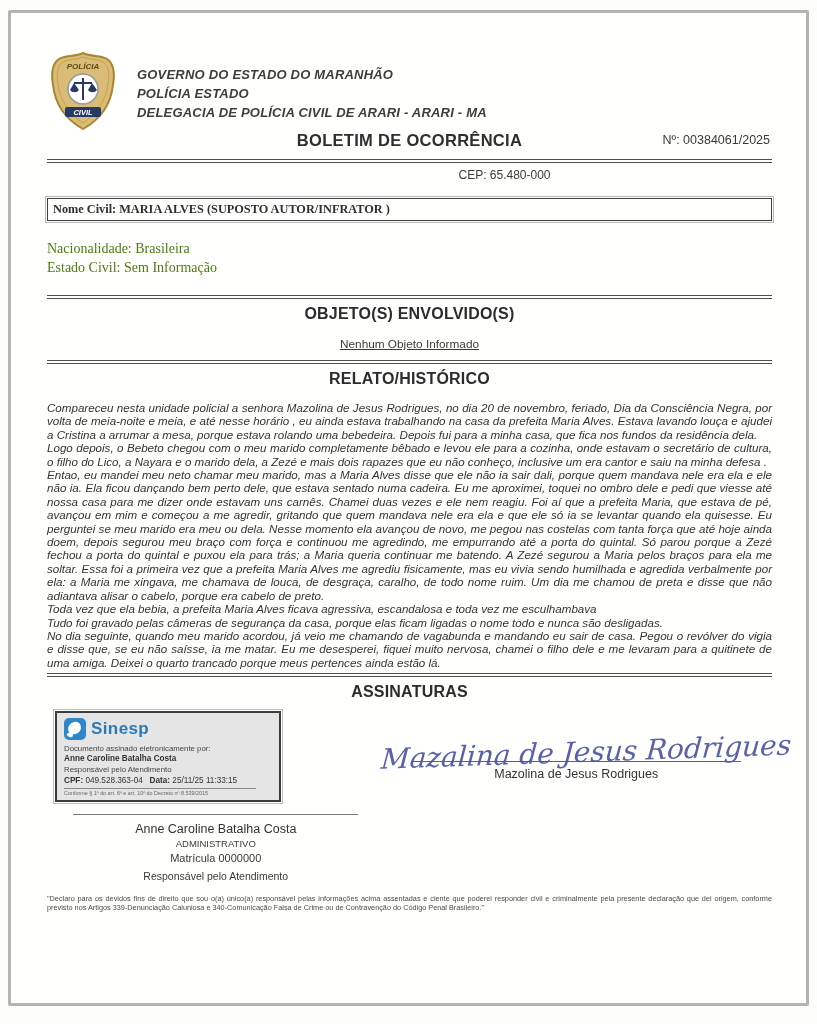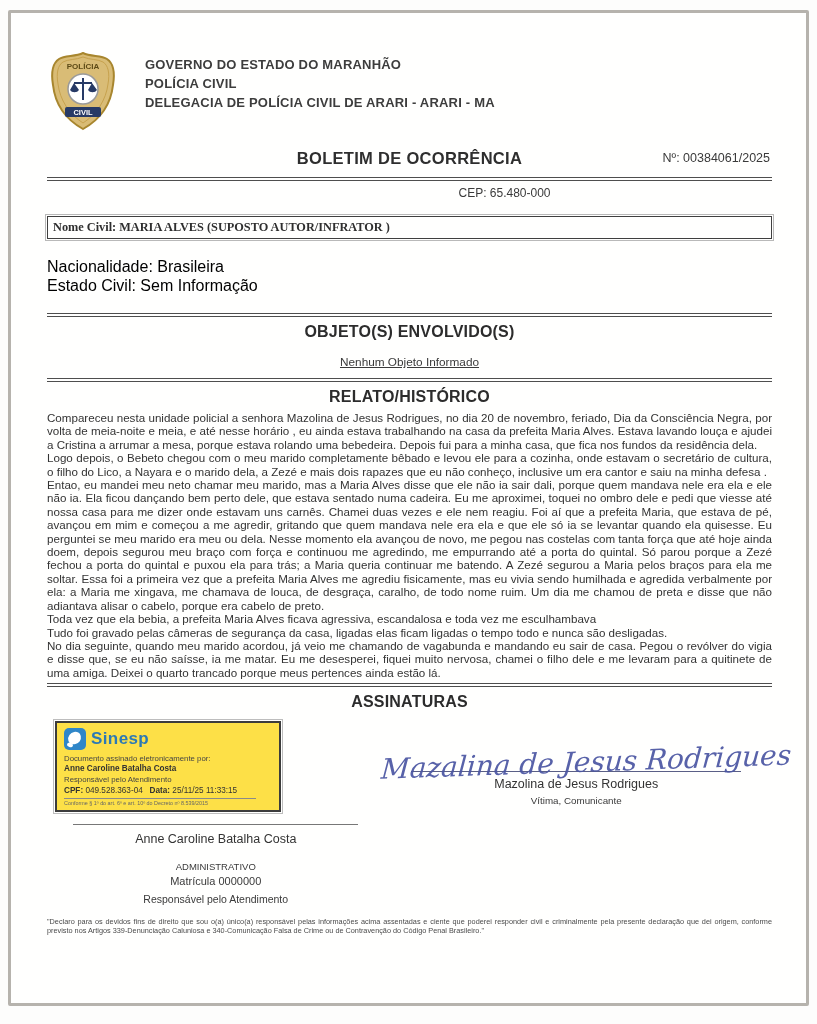--- a/index.html
+++ b/index.html
@@ -19,7 +19,7 @@
     overflow:hidden;
   }
   
-  .hdr{display:flex;align-items:flex-start;gap:26px;}
+  .hdr{display:flex;align-items:center;gap:18px;font-style:italic;}
   .badge-wrap{width:72px;height:80px;flex:0 0 auto;}
   .org{padding-top:4px;}
   .org div{font-weight:bold;font-size:13px;line-height:19px;color:#3d3d3d;letter-spacing:.2px;}

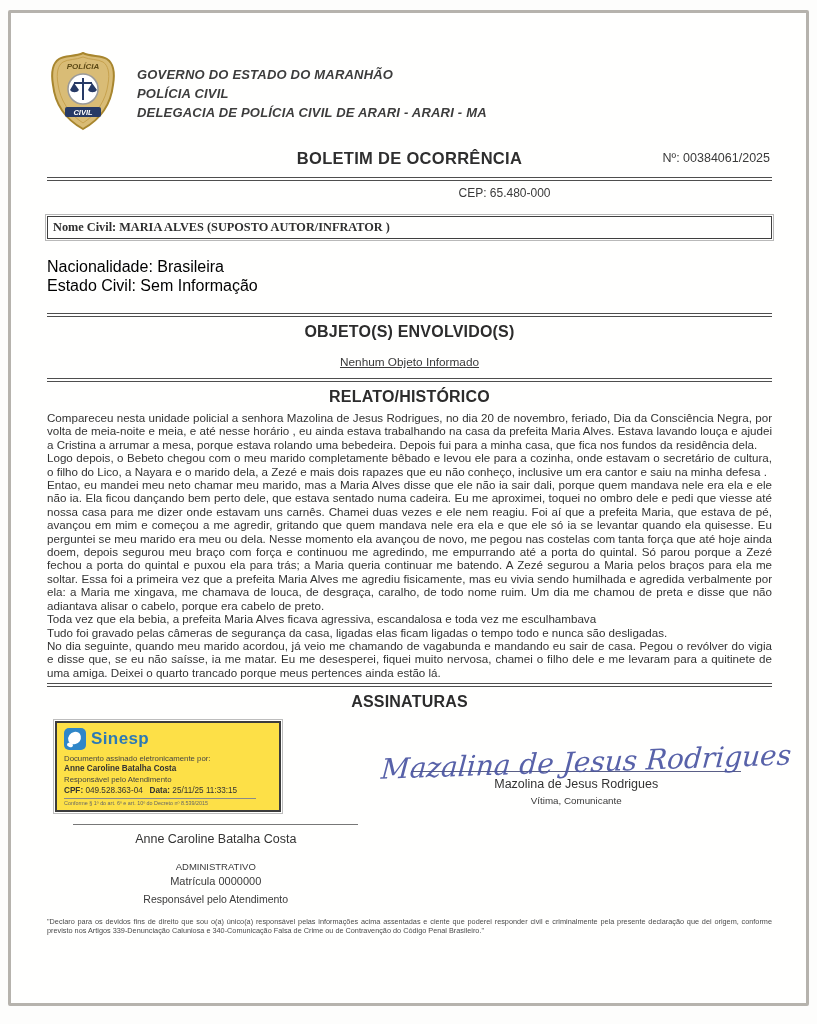--- a/index.html
+++ b/index.html
@@ -112,7 +112,7 @@
     </div>
     <div class="org">
       <div>GOVERNO DO ESTADO DO MARANHÃO</div>
-      <div>POLÍCIA CIVIL</div>
+      <div>POLÍCIA ESTADO</div>
       <div>DELEGACIA DE POLÍCIA CIVIL DE ARARI - ARARI - MA</div>
     </div>
   </div>

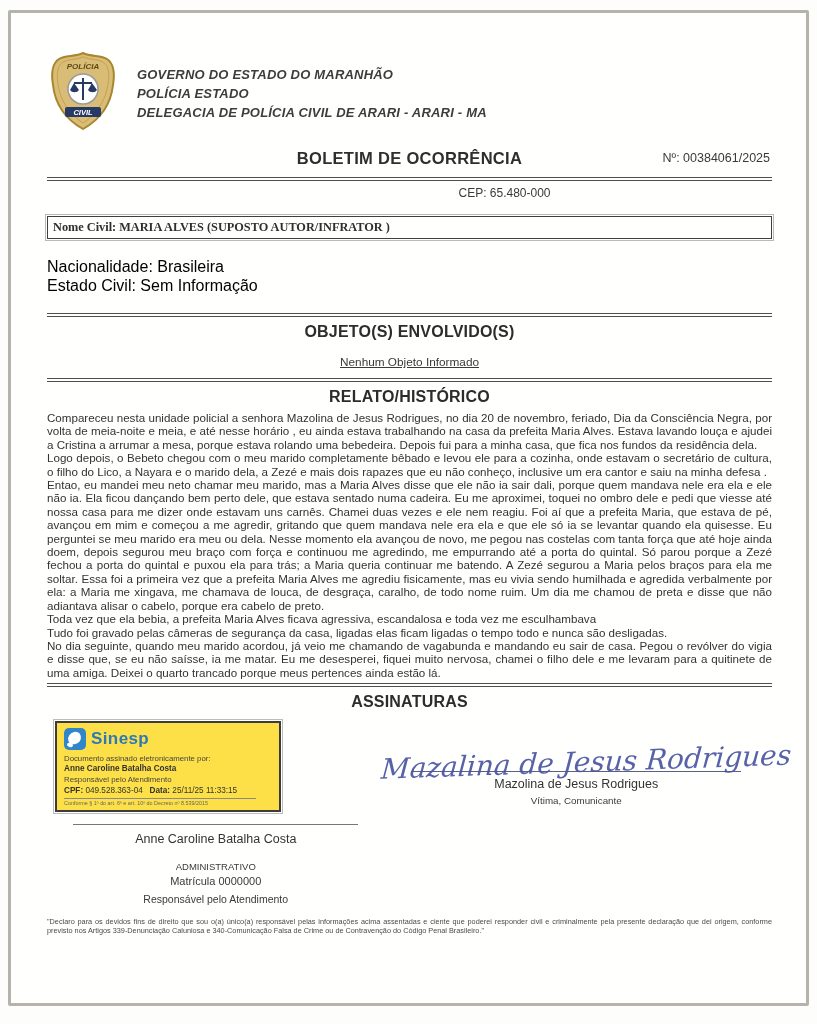--- a/index.html
+++ b/index.html
@@ -24,7 +24,7 @@
   .org{padding-top:4px;}
   .org div{font-weight:bold;font-size:13px;line-height:19px;color:#3d3d3d;letter-spacing:.2px;}
   
-  .title-row{position:relative;margin-top:18px;height:20px;}
+  .title-row{position:relative;height:20px;}
   .doc-title{text-align:center;font-weight:bold;font-size:16.5px;color:#2e2e2e;letter-spacing:.3px;}
   .doc-num{position:absolute;right:2px;top:2px;font-size:12.5px;color:#3a3a3a;}
   .rule{height:2px;border-top:1px solid #4e4e4e;border-bottom:1px solid #4e4e4e;margin-top:8px;}

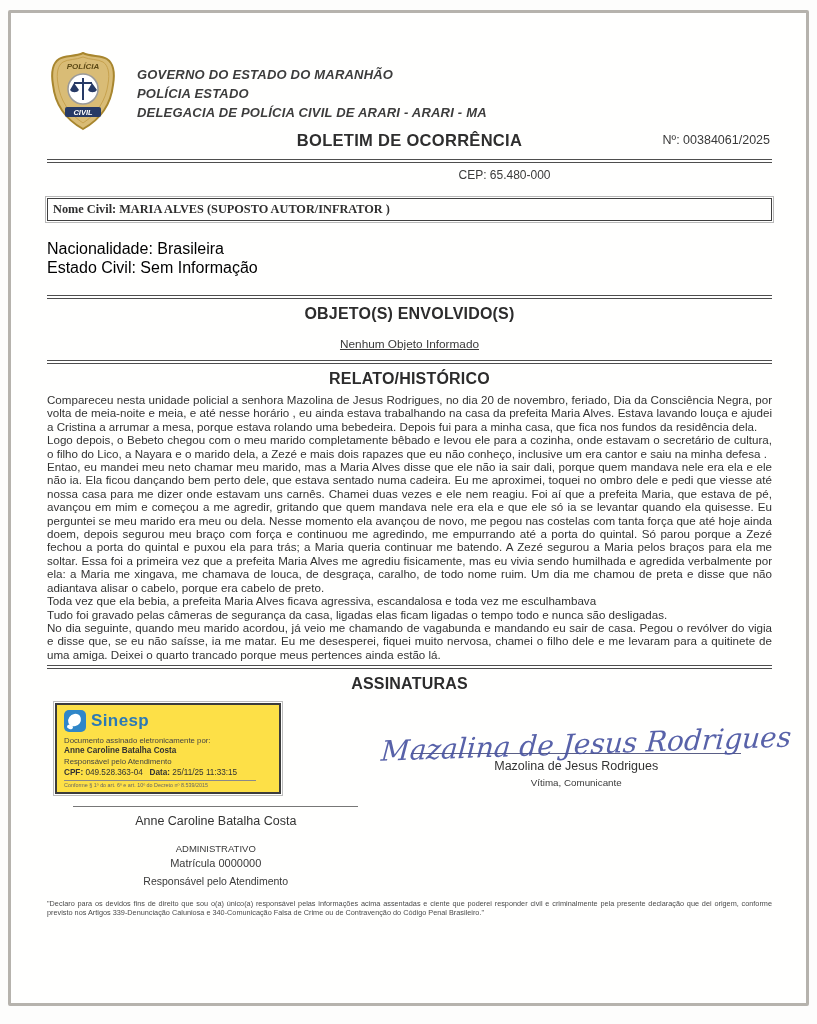--- a/index.html
+++ b/index.html
@@ -36,7 +36,7 @@
   }
   
   .fields{margin-top:18px;}
-  .fields div{font-size:16px;line-height:19px;color:#000000;}
+  .fields div{font-size:14px;line-height:19px;color:#4d7c0f;font-family:Liberation Serif, serif;}
   
   .sec-title{margin-top:6px;text-align:center;font-weight:bold;font-size:16px;color:#2c2c2c;letter-spacing:.2px;}
   .sec-note{margin-top:14px;text-align:center;font-size:11.8px;color:#3a3a3a;text-decoration:underline;}

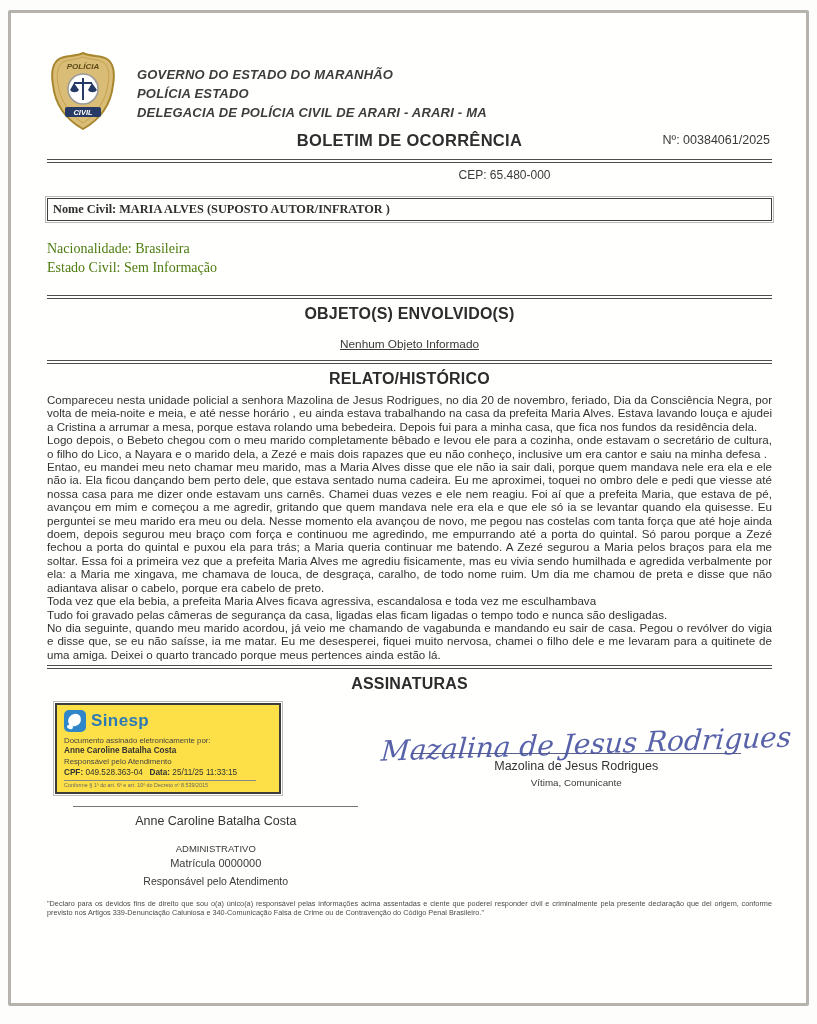--- a/index.html
+++ b/index.html
@@ -44,7 +44,7 @@
   .r3{margin-top:9px;}
   .r4{margin-top:4px;}
   
-  .relato{margin-top:5px;}
+  .relato{margin-top:13px;font-style:italic;}
   .relato p{margin:0;font-size:11.6px;line-height:13.4px;text-align:justify;color:#333;}
   
   .sig-area{display:flex;margin-top:10px;}

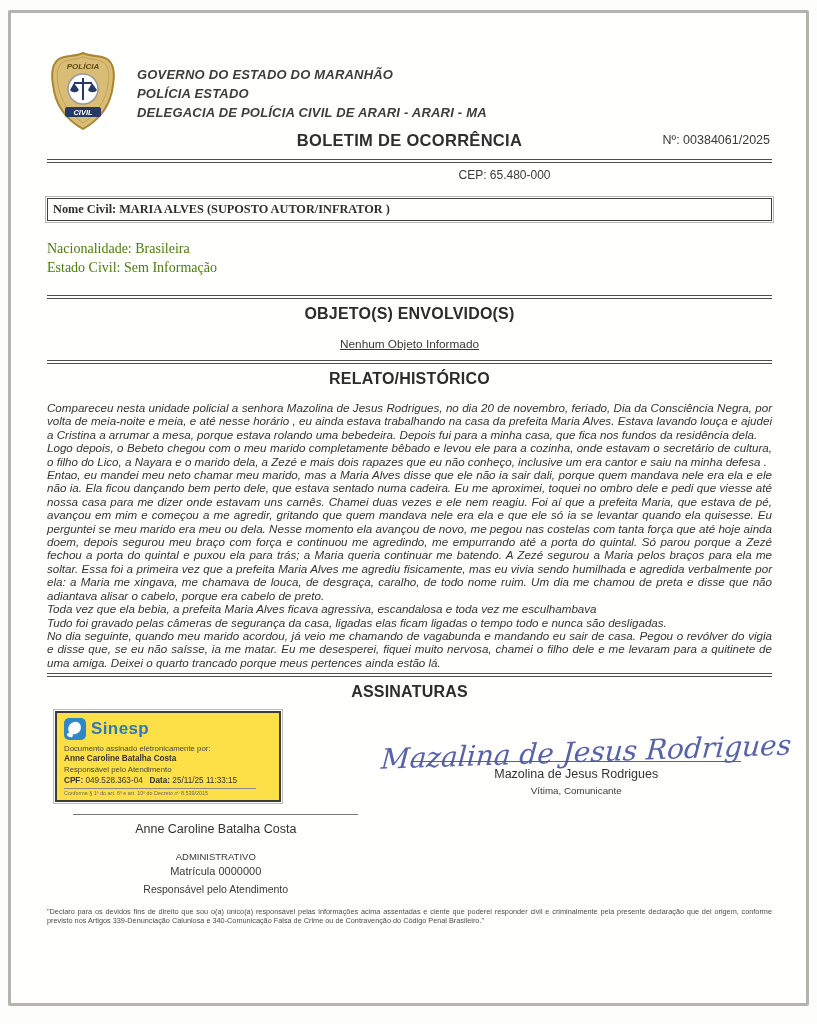--- a/index.html
+++ b/index.html
@@ -142,7 +142,7 @@
       <p>Logo depois, o Bebeto chegou com o meu marido completamente bêbado e levou ele para a cozinha, onde estavam o secretário de cultura, o filho do Lico, a Nayara e o marido dela, a Zezé e mais dois rapazes que eu não conheço, inclusive um era cantor e saiu na minha defesa .</p>
       <p>Entao, eu mandei meu neto chamar meu marido, mas a Maria Alves disse que ele não ia sair dali, porque quem mandava nele era ela e ele não ia. Ela ficou dançando bem perto dele, que estava sentado numa cadeira. Eu me aproximei, toquei no ombro dele e pedi que viesse até nossa casa para me dizer onde estavam uns carnês. Chamei duas vezes e ele nem reagiu. Foi aí que a prefeita Maria, que estava de pé, avançou em mim e começou a me agredir, gritando que quem mandava nele era ela e que ele só ia se levantar quando ela quisesse. Eu perguntei se meu marido era meu ou dela. Nesse momento ela avançou de novo, me pegou nas costelas com tanta força que até hoje ainda doem, depois segurou meu braço com força e continuou me agredindo, me empurrando até a porta do quintal. Só parou porque a Zezé fechou a porta do quintal e puxou ela para trás; a Maria queria continuar me batendo. A Zezé segurou a Maria pelos braços para ela me soltar. Essa foi a primeira vez que a prefeita Maria Alves me agrediu fisicamente, mas eu vivia sendo humilhada e agredida verbalmente por ela: a Maria me xingava, me chamava de louca, de desgraça, caralho, de todo nome ruim. Um dia me chamou de preta e disse que não adiantava alisar o cabelo, porque era cabelo de preto.</p>
       <p>Toda vez que ela bebia, a prefeita Maria Alves ficava agressiva, escandalosa e toda vez me esculhambava</p>
-      <p>Tudo foi gravado pelas câmeras de segurança da casa, ligadas elas ficam ligadas o tempo todo e nunca são desligadas.</p>
+      <p>Tudo foi gravado pelas câmeras de segurança da casa, porque elas ficam ligadas o nome todo e nunca são desligadas.</p>
       <p>No dia seguinte, quando meu marido acordou, já veio me chamando de vagabunda e mandando eu sair de casa. Pegou o revólver do vigia e disse que, se eu não saísse, ia me matar. Eu me desesperei, fiquei muito nervosa, chamei o filho dele e me levaram para a quitinete de uma amiga. Deixei o quarto trancado porque meus pertences ainda estão lá.</p>
     </div>
 

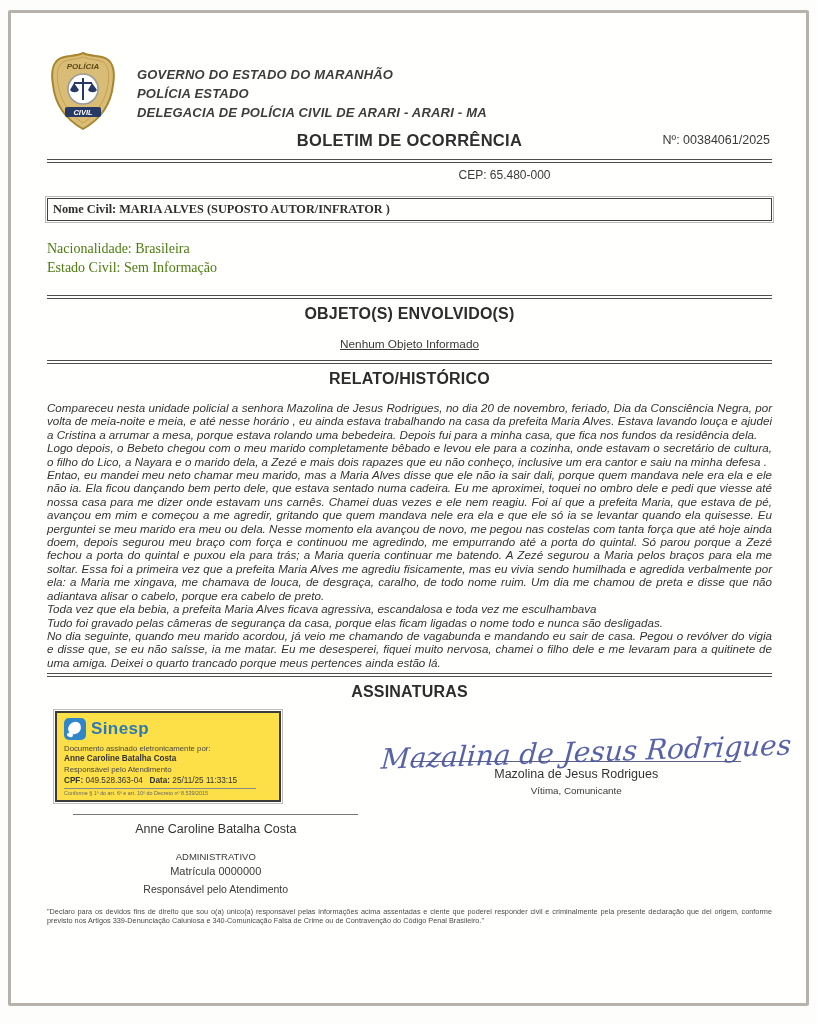--- a/index.html
+++ b/index.html
@@ -52,7 +52,7 @@
   .sig-right{width:54%;box-sizing:border-box;text-align:center;position:relative;}
   .stamp{
     width:226px;border:2px solid #3c3c3c;outline:1px solid #bdbdbd;outline-offset:1px;
-    box-sizing:border-box;padding:5px 23px 3px 7px;text-align:left;background:#fde047;
+    box-sizing:border-box;padding:5px 23px 3px 7px;text-align:left;background:#e5e5e5;
     margin-left:4px;
   }
   .stamp-brand{display:flex;align-items:center;gap:5px;margin-bottom:4px;}

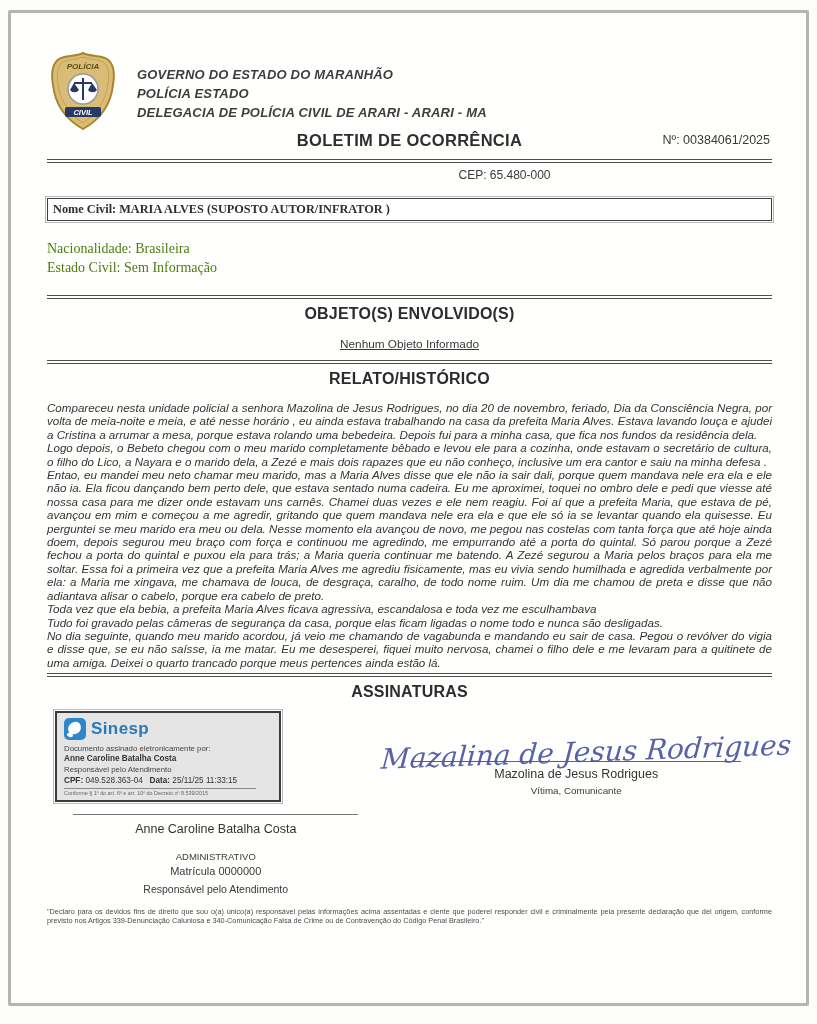--- a/index.html
+++ b/index.html
@@ -178,7 +178,6 @@
       <div class="handwriting">Mazalina de Jesus Rodrigues</div>
       <div class="sig-line-right"></div>
       <div class="n1">Mazolina de Jesus Rodrigues</div>
-      <div class="n2">Vítima, Comunicante</div>
     </div>
   </div>
 

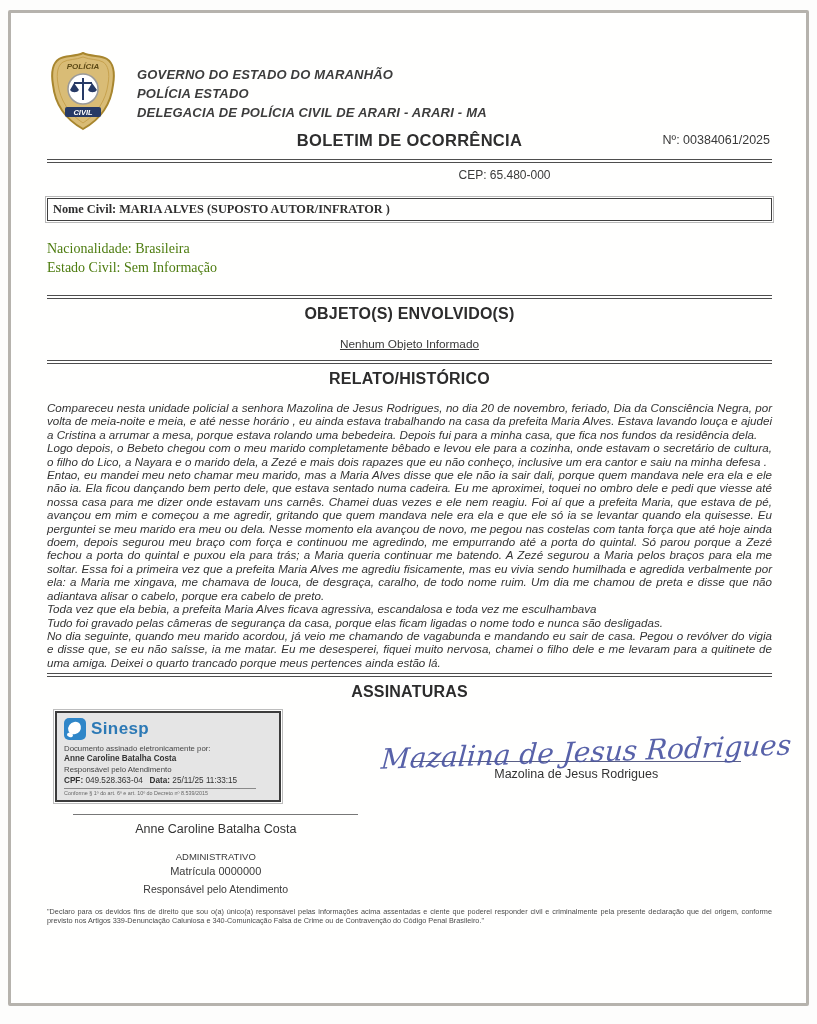--- a/index.html
+++ b/index.html
@@ -74,7 +74,7 @@
   .stamp .s5{font-size:5.4px;color:#666;border-top:1px solid #8a8a8a;margin-top:2px;padding-top:1px;line-height:7px;}
   .sig-line-left{height:0;border-top:1px solid #777;width:285px;margin:12px auto 6px auto;}
   .sig-left .n1{font-size:12.5px;color:#333;line-height:16px;}
-  .sig-left .n2{font-size:9.5px;color:#3a3a3a;line-height:14px;margin-top:13px;}
+  .sig-left .n2{font-size:9.5px;color:#3a3a3a;line-height:14px;}
   .sig-left .n3{font-size:11px;color:#3a3a3a;line-height:14px;}
   .sig-left .n4{font-size:10.5px;color:#3a3a3a;line-height:16px;margin-top:3px;}
   .handwriting{

